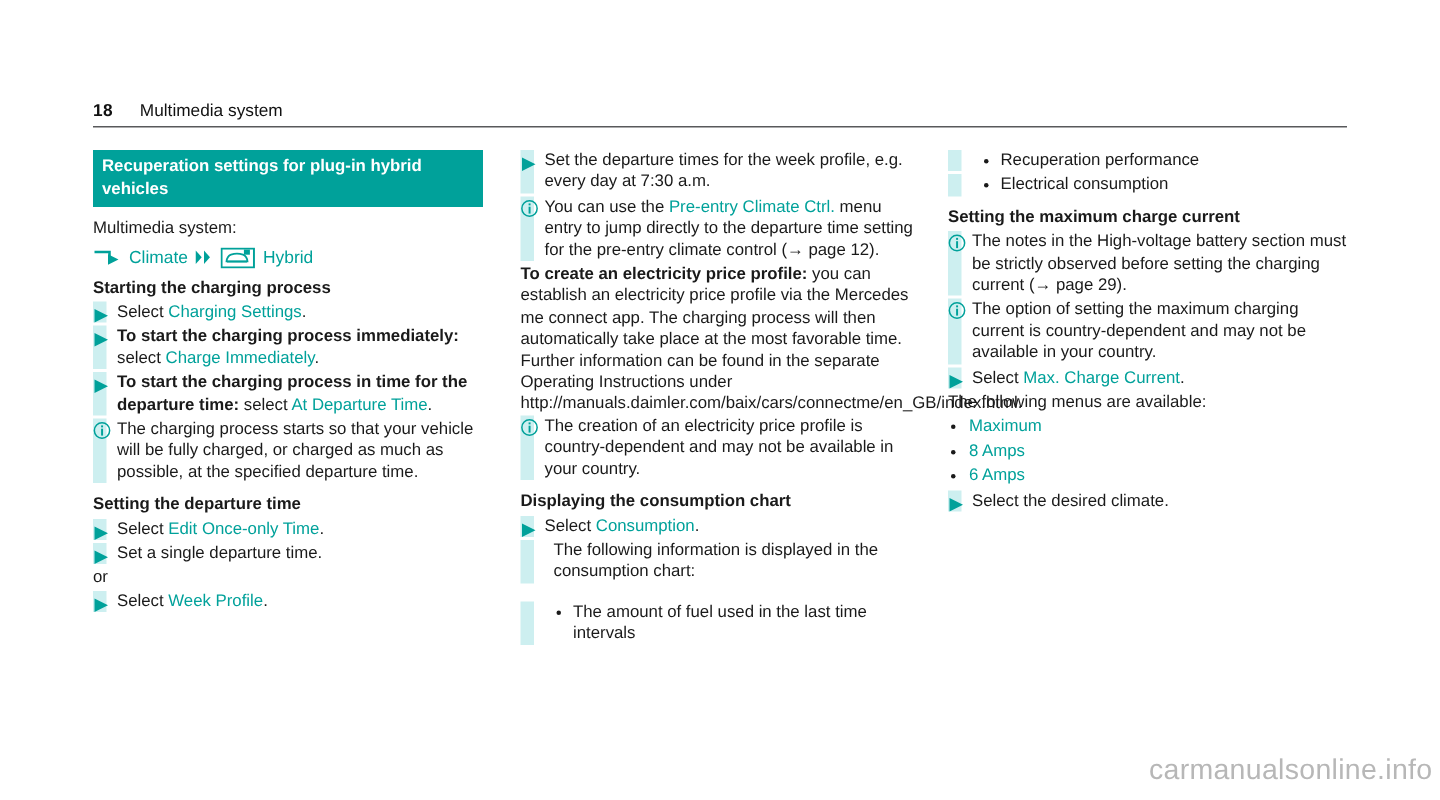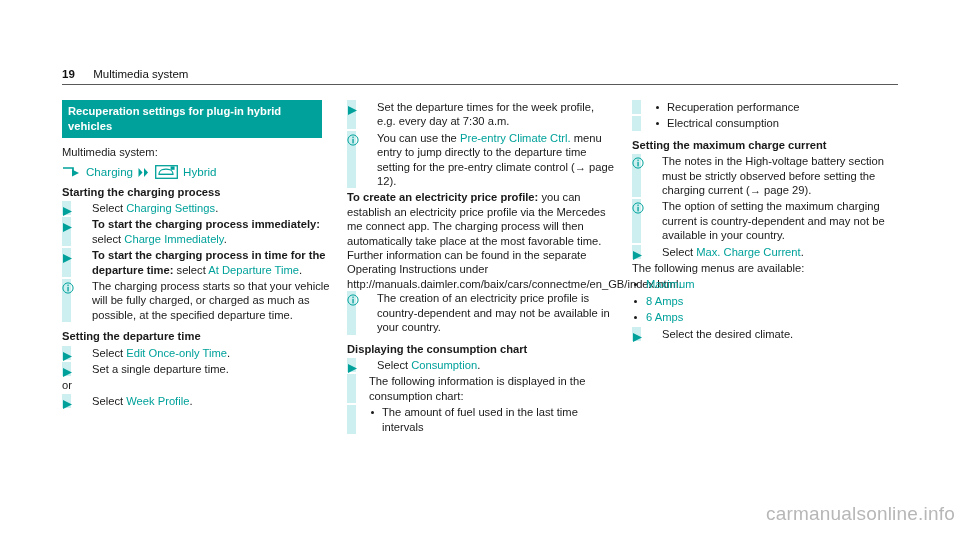--- a/index.html
+++ b/index.html
@@ -173,7 +173,7 @@
 
 <div id="page-header">
   <div class="hdr-row">
-    <span class="pg-num">19</span>
+    <span class="pg-num">18</span>
     <span class="chapter">Multimedia system</span>
   </div>
 </div>

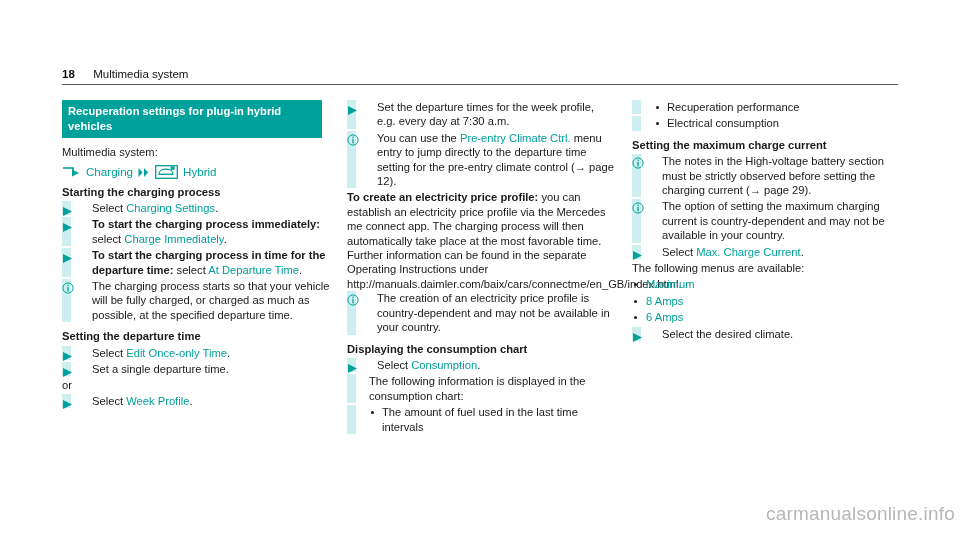--- a/index.html
+++ b/index.html
@@ -99,7 +99,7 @@
   
   .item {
     position: relative;
-    padding-left: 30px;
+    padding-left: 16px;
     margin-bottom: 2px;
   }
   

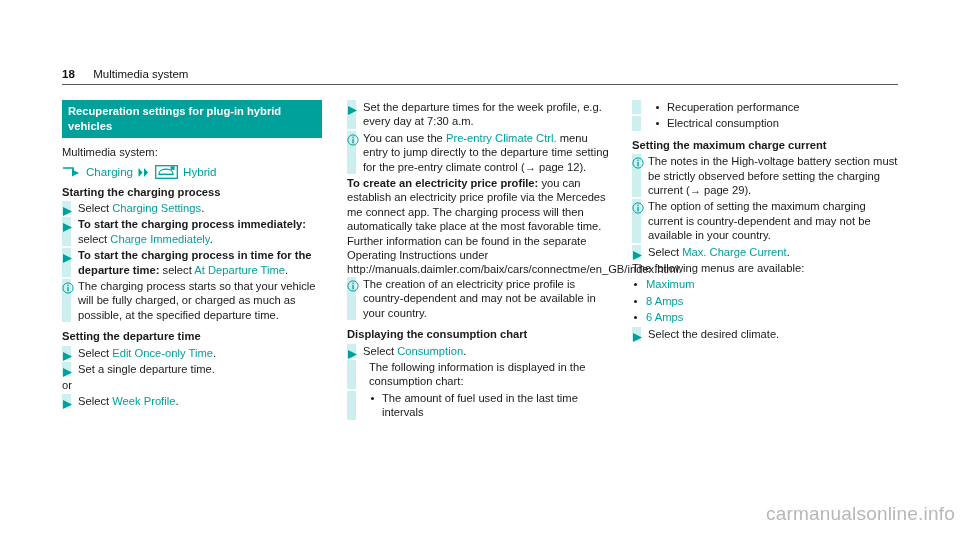--- a/index.html
+++ b/index.html
@@ -191,7 +191,7 @@
           <path d="M10 3.5 L17 7 L10 10.5 Z" fill="#00a19a"></path>
         </svg>
       </span>
-      <span class="lbl">Charging</span>
+      <span class="lbl">Climate</span>
       <span class="icon-chev">
         <svg viewBox="0 0 12 11" width="12" height="11">
           <path d="M0.5 1 L4.5 5.5 L0.5 10 Z" fill="#00a19a"></path>

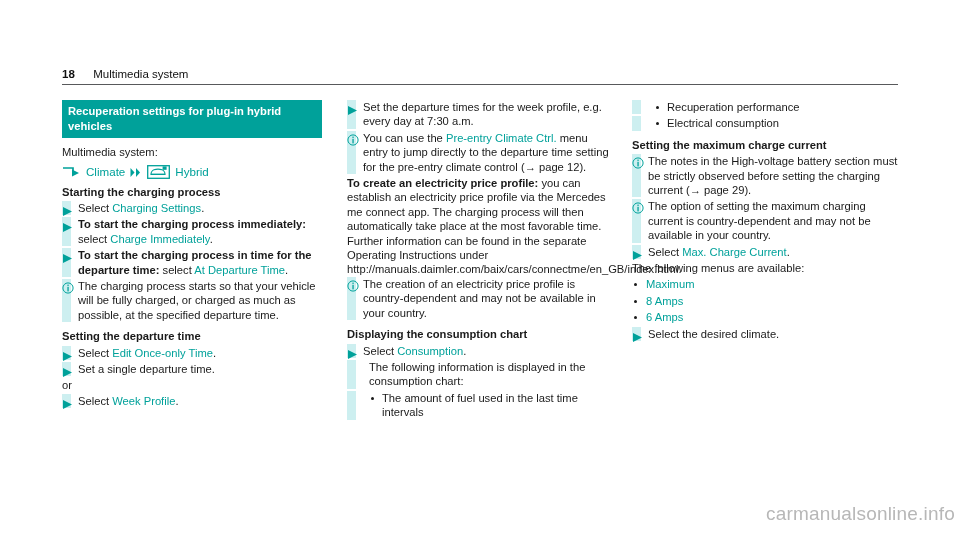--- a/index.html
+++ b/index.html
@@ -148,7 +148,7 @@
   .cont {
     padding-left: 22px;
     position: relative;
-    margin-bottom: 2px;
+    margin-bottom: 12px;
   }
   .cont .bar {
     position: absolute; left: 0; top: 0; width: 9px; height: 100%;

